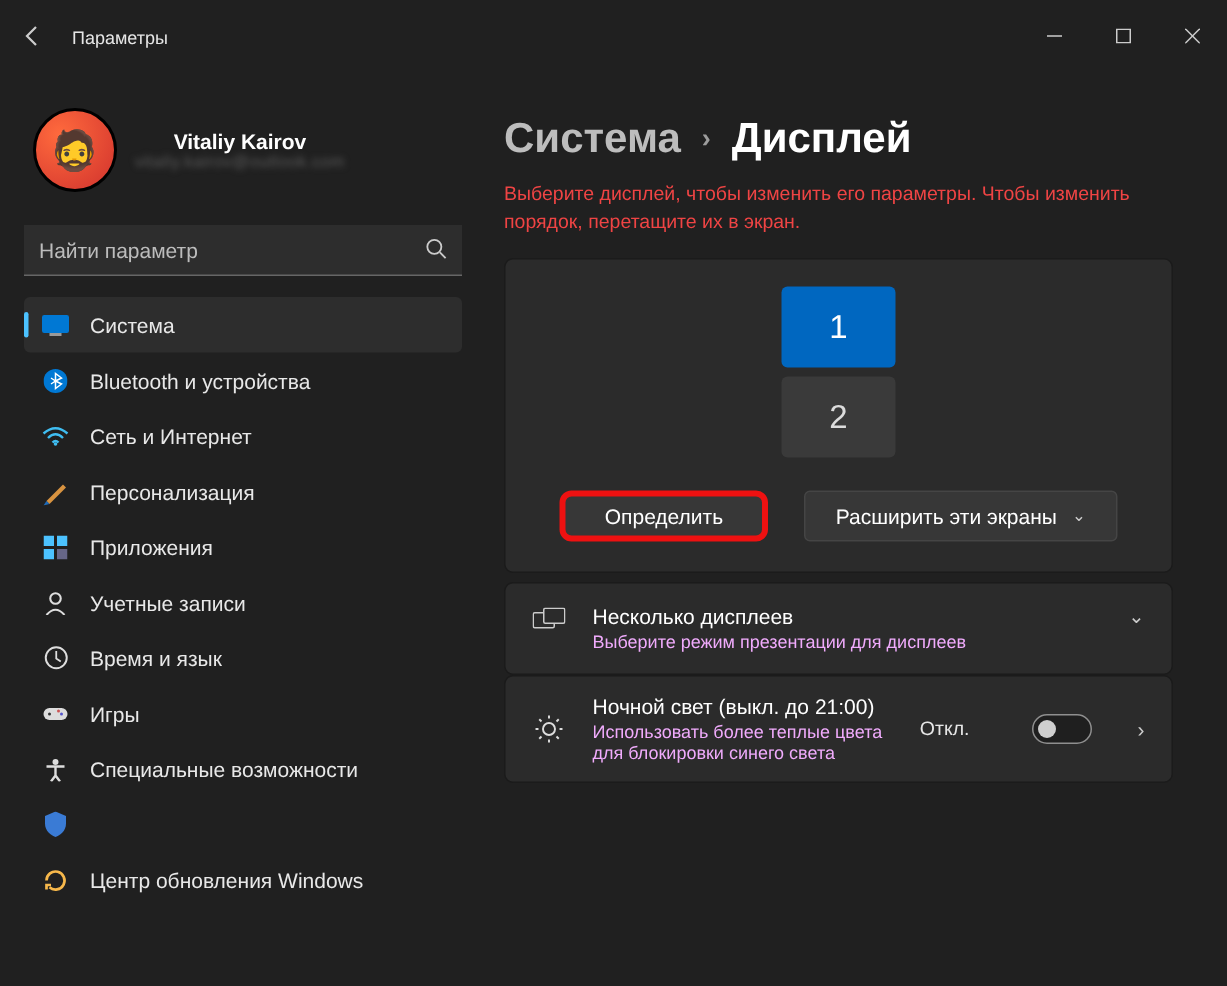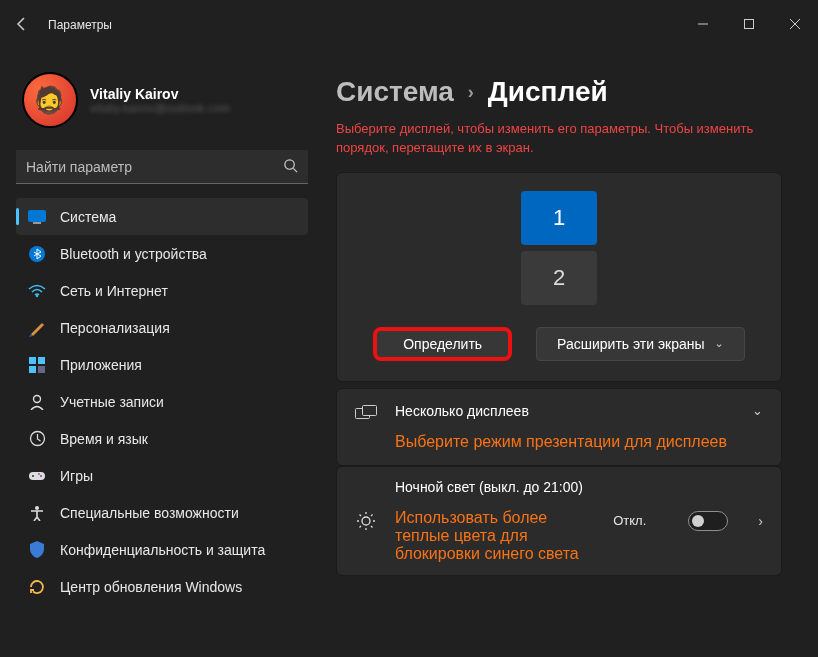--- a/index.html
+++ b/index.html
@@ -18,7 +18,7 @@
   .sidebar { width: 320px; padding: 16px 12px 0 16px; display:flex; flex-direction:column; }
   .profile { display:flex; align-items:center; gap:12px; padding: 8px 6px 18px 6px; }
   .avatar { width:56px; height:56px; border-radius:50%; background: radial-gradient(circle at 30% 30%, #ff6a3d, #d1322d); display:flex; align-items:center; justify-content:center; font-size:26px; color:#1a1a1a; border:2px solid #000; }
-  .profile-text { display:flex; flex-direction:column; }
+  .profile-text { display:flex; flex-direction:column;align-items:center; }
   .profile-name { font-size:14px; font-weight:600; }
   .profile-email { font-size:11px; color:#5c5c5c; filter: blur(2px); letter-spacing:0.4px;}
   .search-wrap { position:relative; margin: 4px 0 14px 0; }

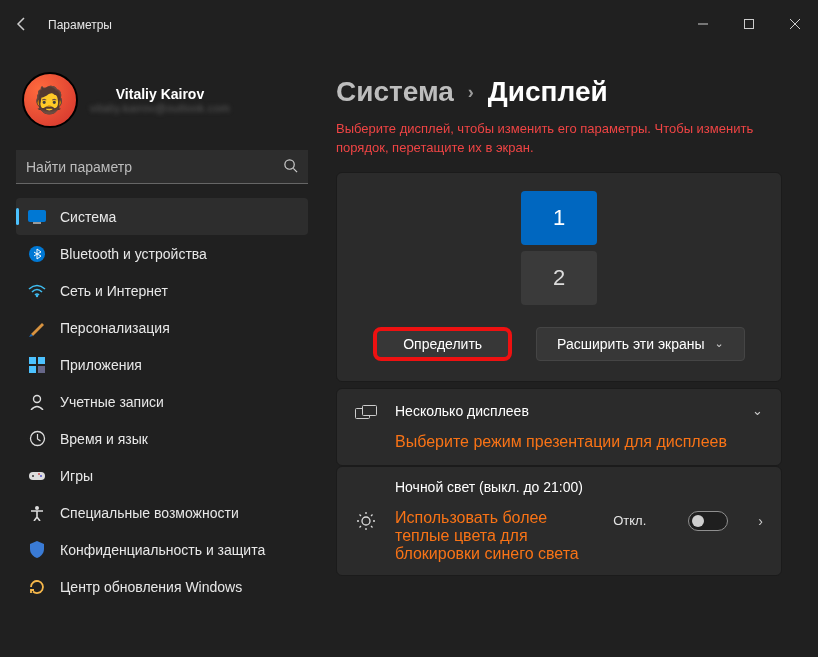--- a/index.html
+++ b/index.html
@@ -56,7 +56,7 @@
   .setting-icon { width:22px; height:22px; display:flex; align-items:center; justify-content:center; color:#d6d6d6;}
   .setting-text { flex:1; }
   .setting-title { font-size:14px; color:#fff; }
-  .setting-sub { font-size:16px; color:#f97316; margin-top:14px;}
+  .setting-sub { font-size:12px; color:#f0abfc; margin-top:2px;}
   .row-chev { color:#ccc; font-size:13px; }
 
   .section-header { font-size:14px; font-weight:600; margin:20px 0 8px 4px; color:#fff; }

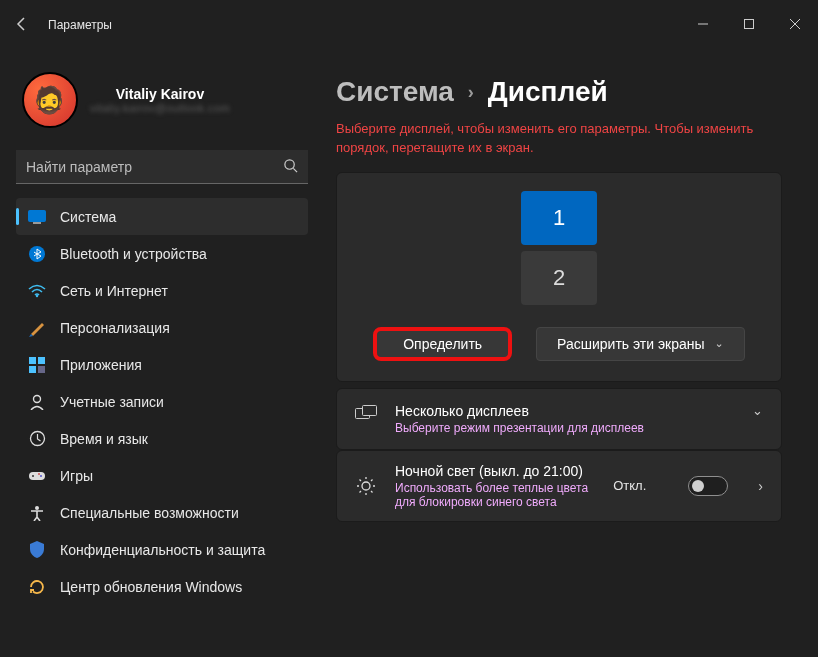--- a/index.html
+++ b/index.html
@@ -211,7 +211,6 @@
                 <path d="M7 0 L14 3 v5 c0 5 -4 8 -7 9 c-3 -1 -7 -4 -7 -9 V3 Z" fill="#3a7bd5"></path>
               </svg>
             </span>
-          <span>Конфиденциальность и защита</span>
         </div>
         <div class="nav-item">
           <span class="nav-icon">

